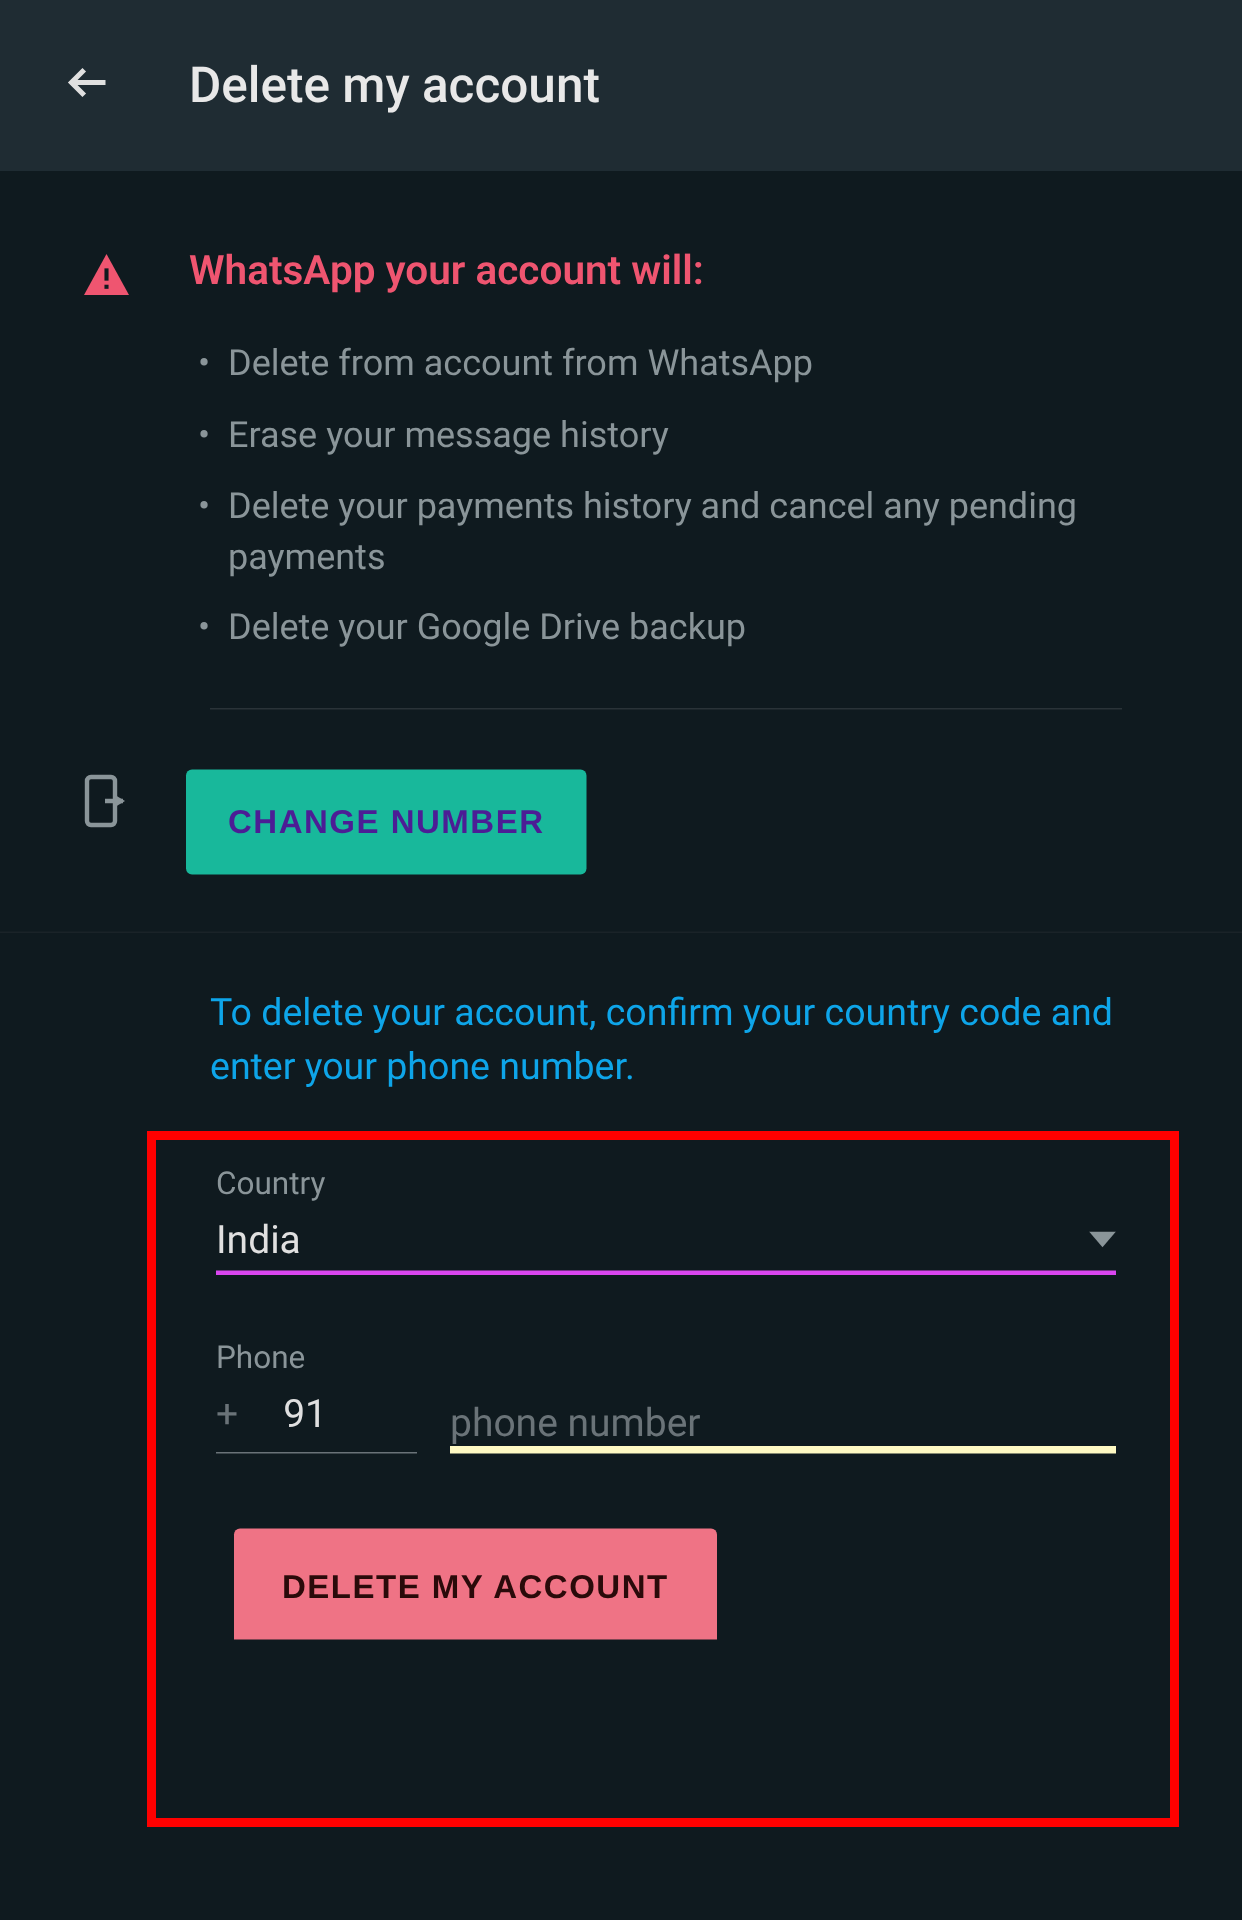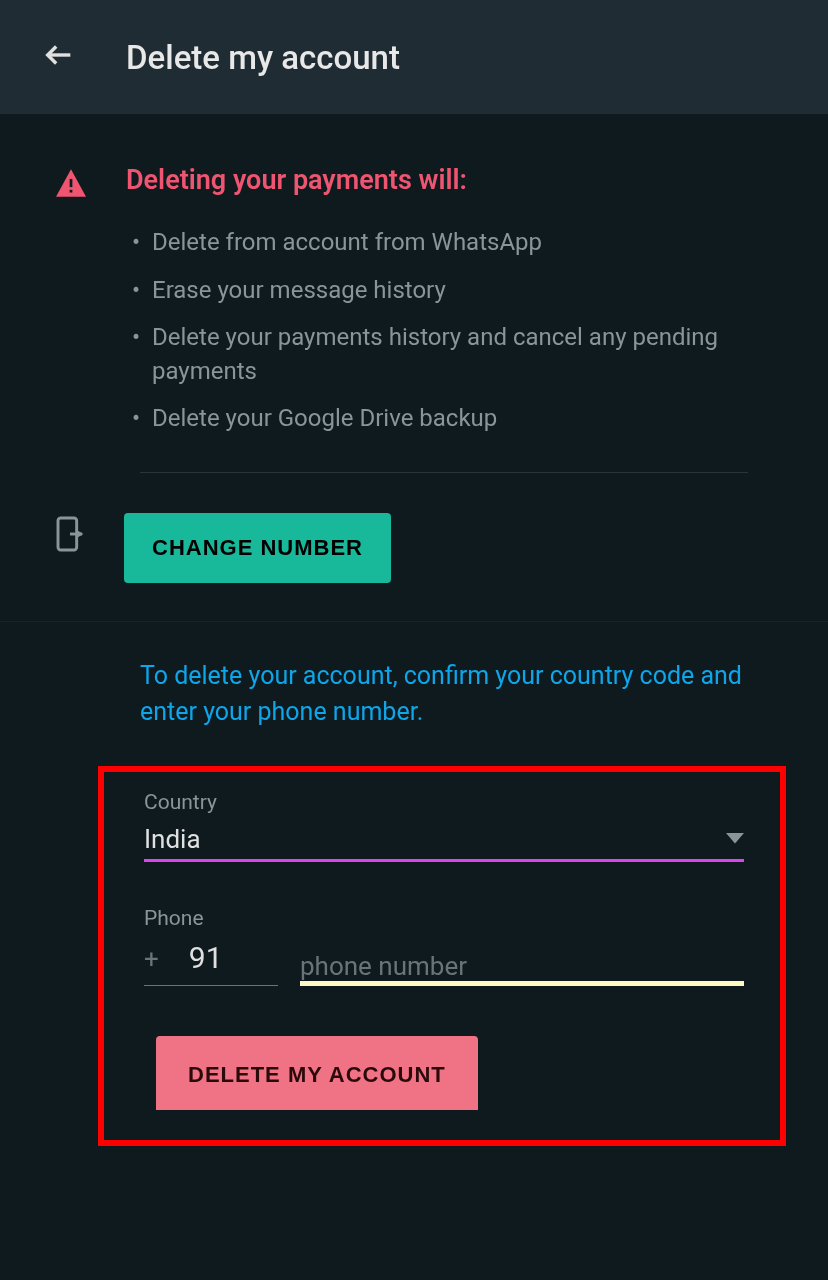--- a/index.html
+++ b/index.html
@@ -213,7 +213,7 @@
       </svg>
     </div>
     <div>
-      <div class="warning-title">Deleting your payments will:</div>
+      <div class="warning-title">WhatsApp your account will:</div>
       <ul class="warning-list">
         <li>Delete from account from WhatsApp</li>
         <li>Erase your message history</li>

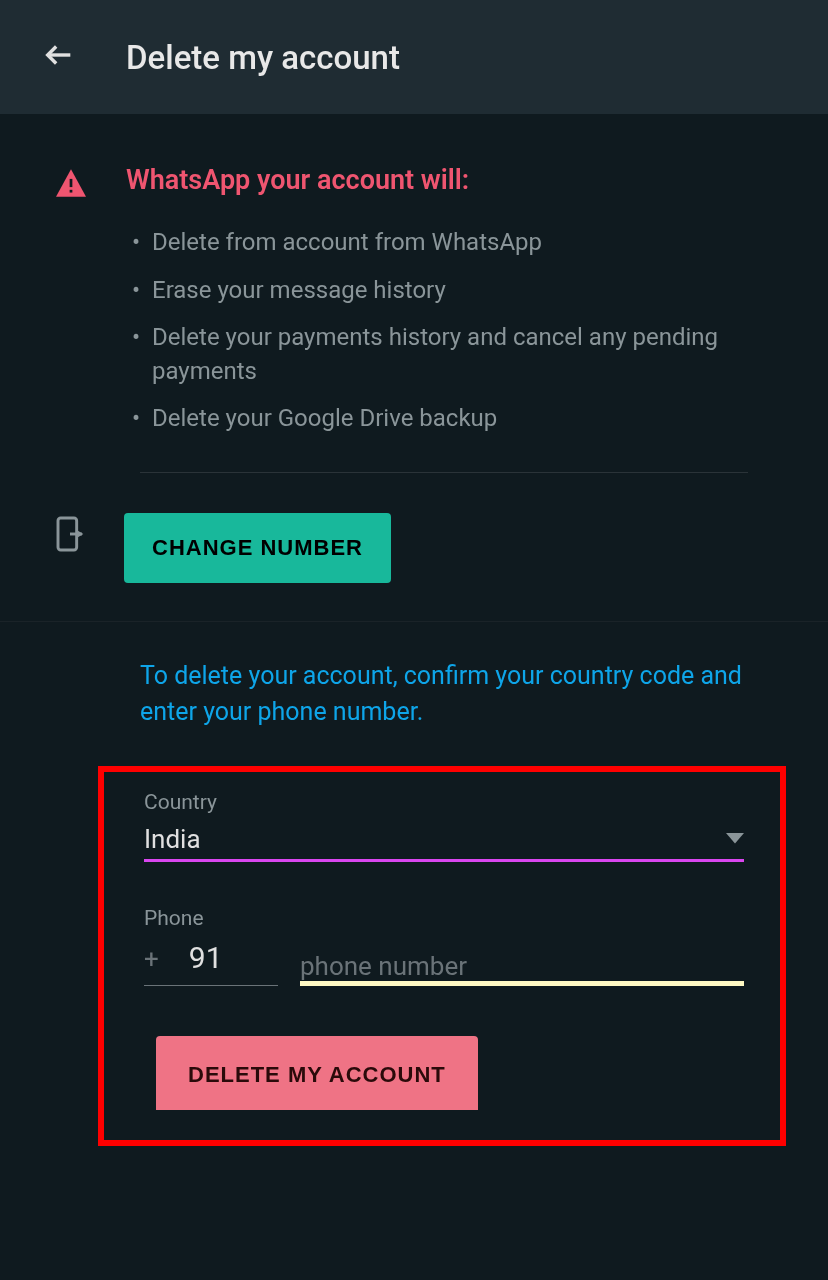--- a/index.html
+++ b/index.html
@@ -86,7 +86,7 @@
     }
     .change-button {
       background-color: #18b89b;
-      color: #000000;
+      color: #4c1d95;
       border: none;
       padding: 22px 28px;
       font-size: 22px;

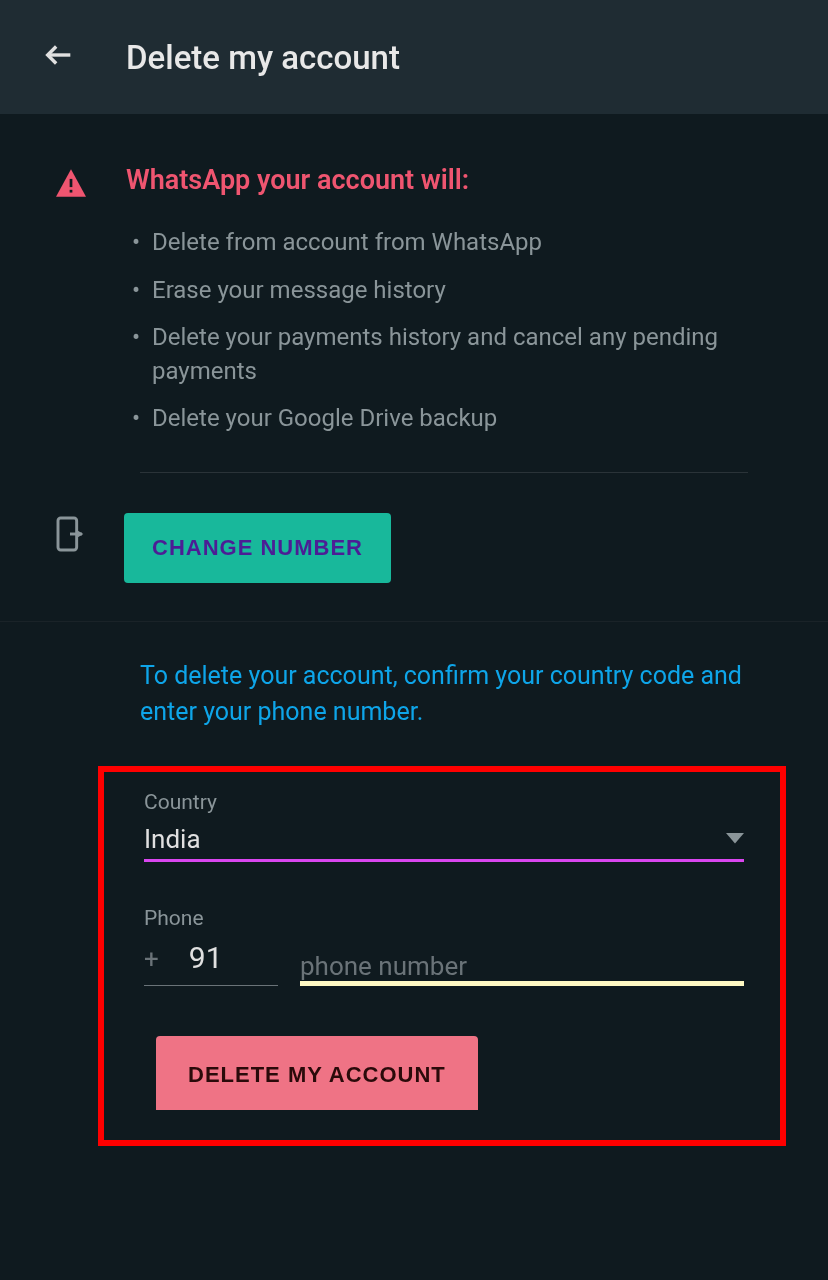--- a/index.html
+++ b/index.html
@@ -108,9 +108,9 @@
     }
     .highlight-box {
       border: 6px solid #ff0000;
-      margin: 18px 42px 0 98px;
+      margin: 6px 42px 0 98px;
       padding: 18px 36px 0 40px;
-      height: 380px;
+      height: 464px;
       position: relative;
     }
     .field-label {

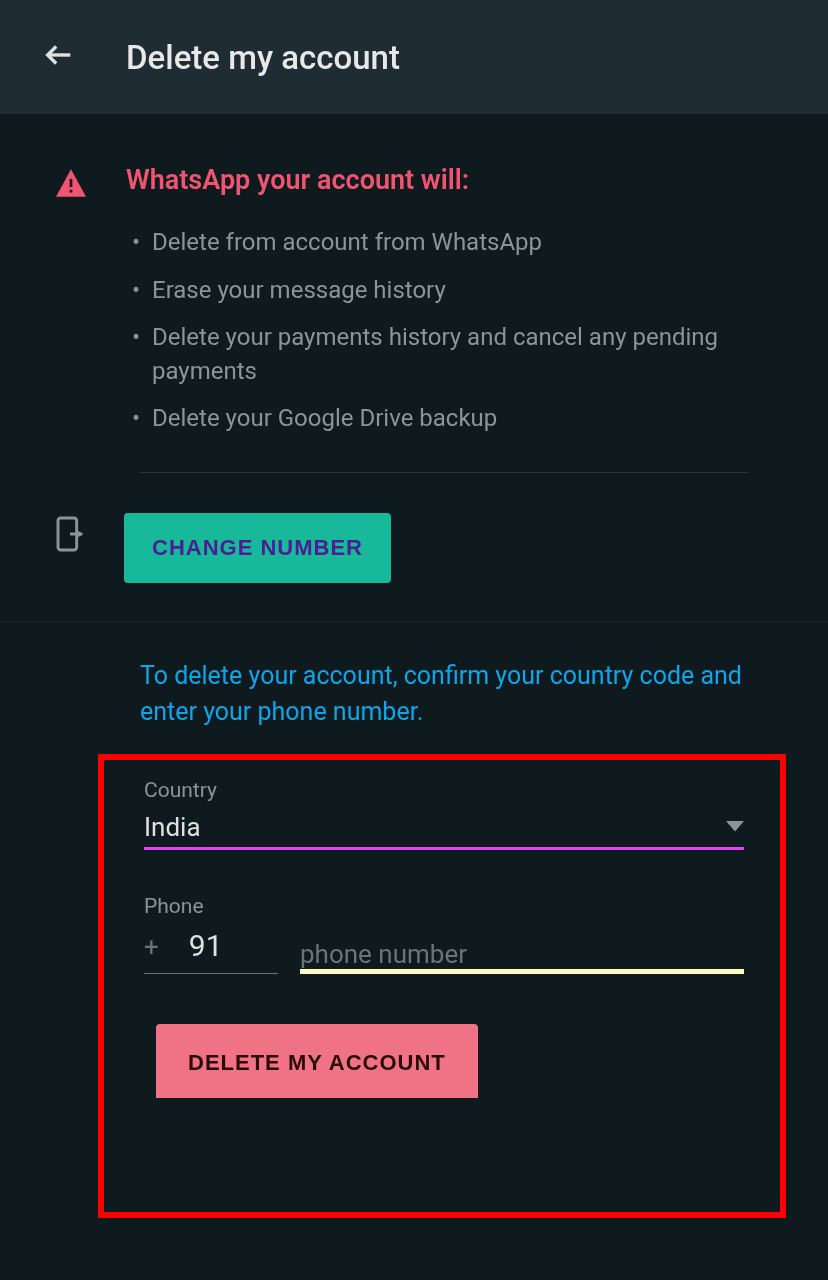--- a/index.html
+++ b/index.html
@@ -155,7 +155,7 @@
     }
     .country-code {
       color: #e0e0e0;
-      font-size: 30px;
+      font-size: 26px;
       padding-left: 12px;
       background: transparent;
       border: none;

